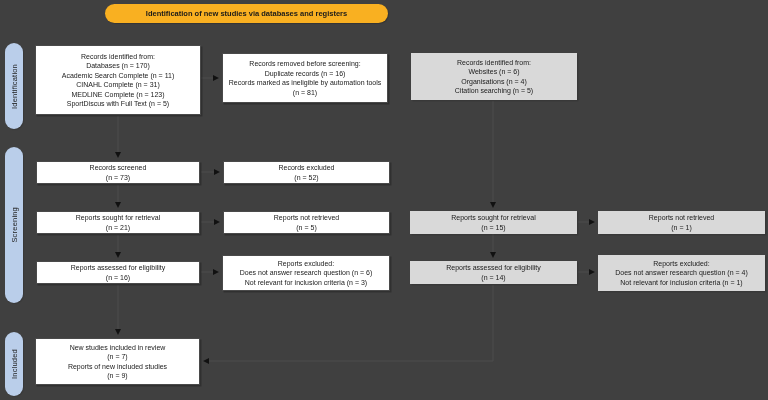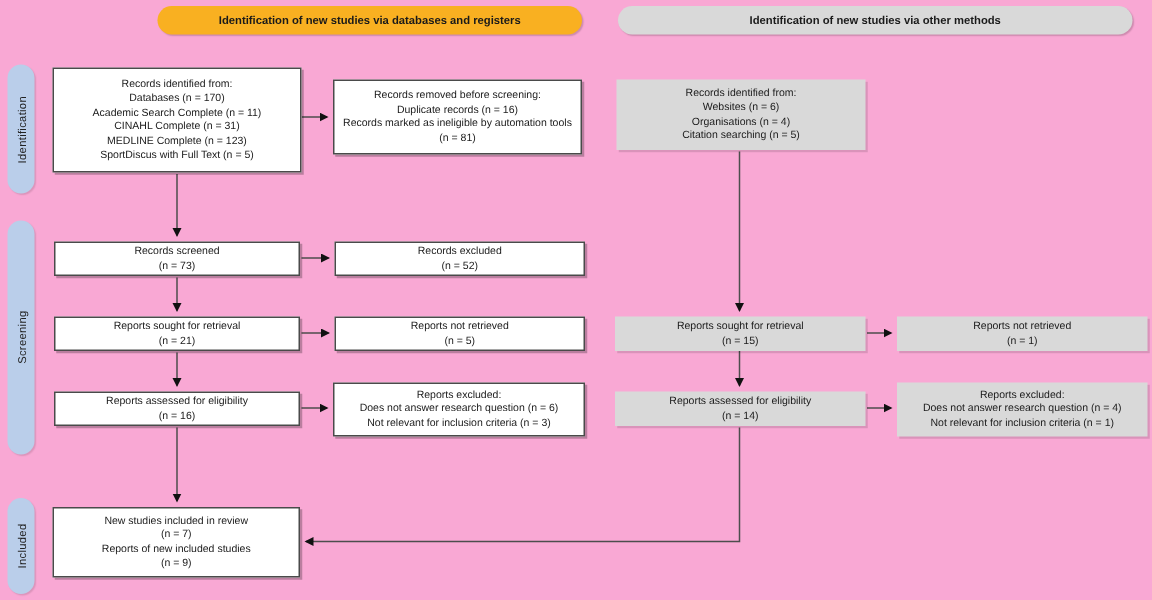--- a/index.html
+++ b/index.html
@@ -4,7 +4,7 @@
 <style>
   html,body{margin:0;padding:0;background:#ffffff;}
   #canvas{
-    position:relative;width:768px;height:400px;background:#f9a8d4;
+    position:relative;width:768px;height:400px;background:#404040;
     font-family:"Liberation Sans","DejaVu Sans",sans-serif;
     color:#1a1a1a;overflow:hidden;
   }

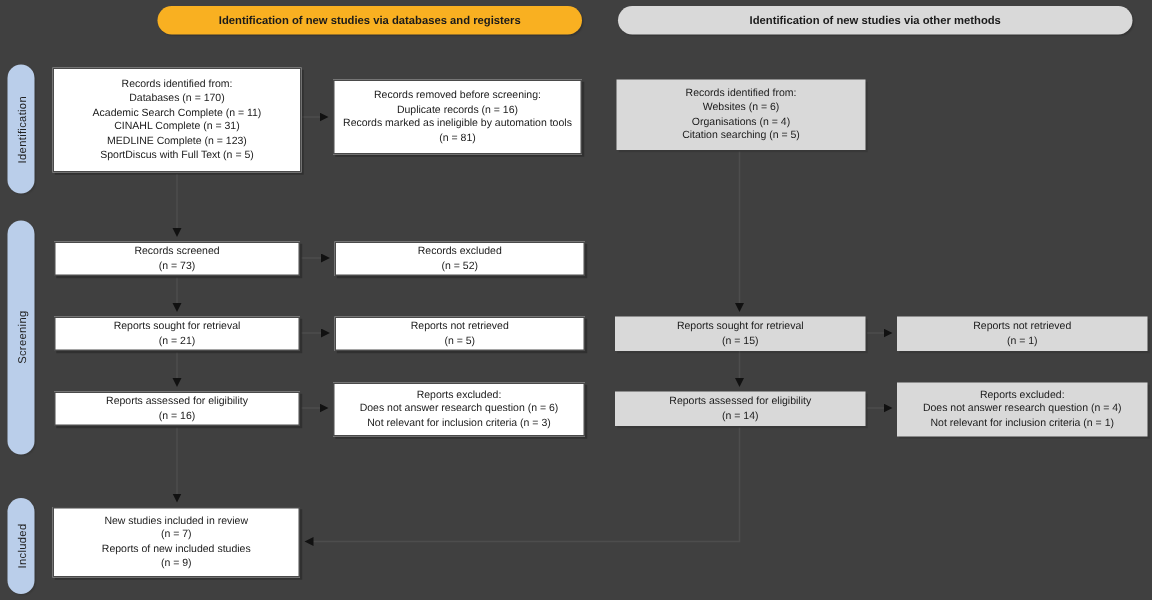--- a/index.html
+++ b/index.html
@@ -47,7 +47,6 @@
 <div id="canvas">
 
   <div class="pill yellow" style="left:105px;top:4px;width:283px;">Identification of new studies via databases and registers</div>
-  <div class="pill gray" style="left:412px;top:4px;width:343px;">Identification of new studies via other methods</div>
 
   <div class="stage" style="left:5px;top:43px;height:86px;">
     <span>Identification</span>

